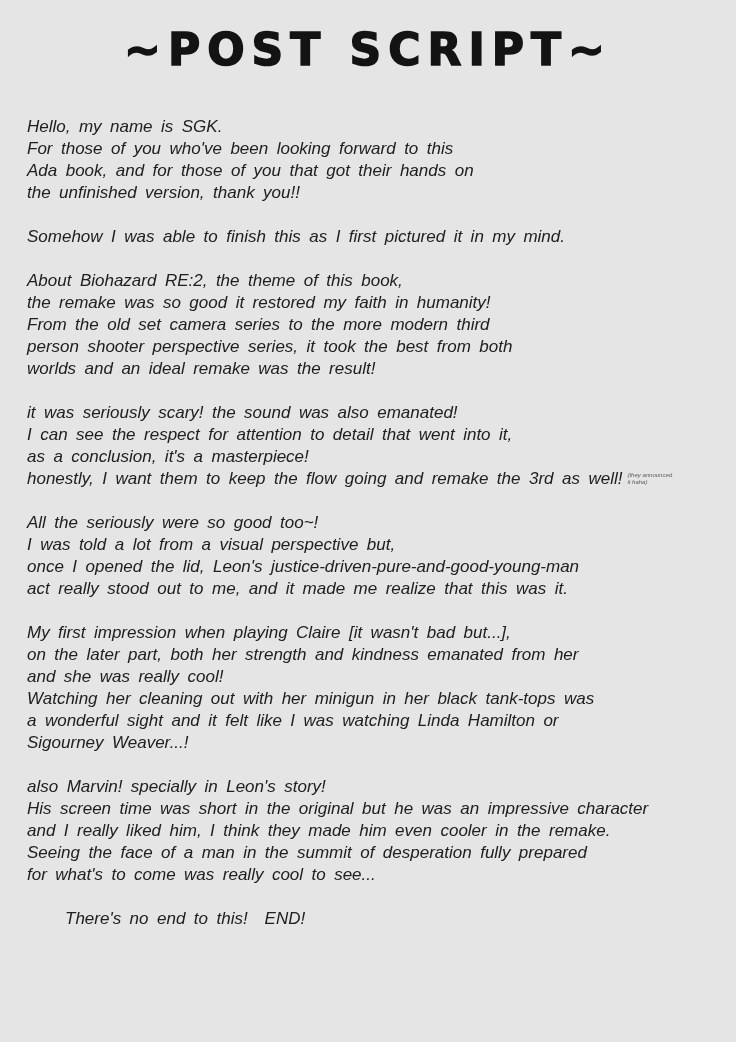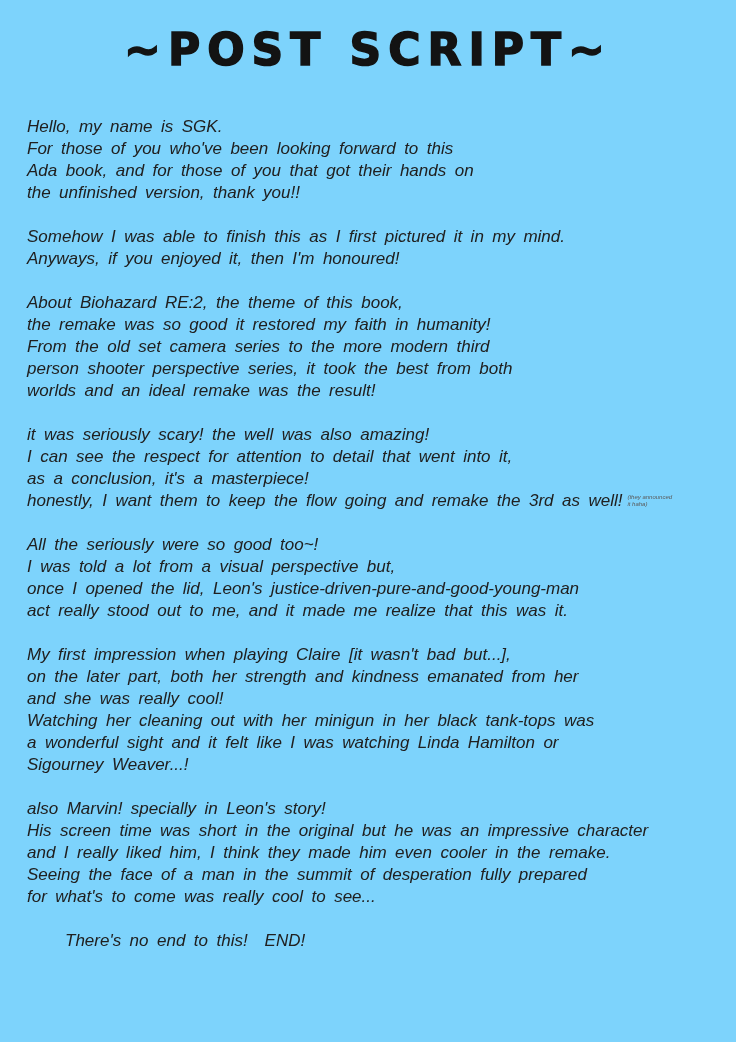--- a/index.html
+++ b/index.html
@@ -55,7 +55,7 @@
 </head>
 <body>
 
-<div class="page" style="background: #7dd3fc;">
+<div class="page" style="background: #e5e5e5;">
   <h1 class="title">~POST SCRIPT~</h1>
   <div class="body-text" style="color: rgb(32, 32, 32);">
     <div id="paras">

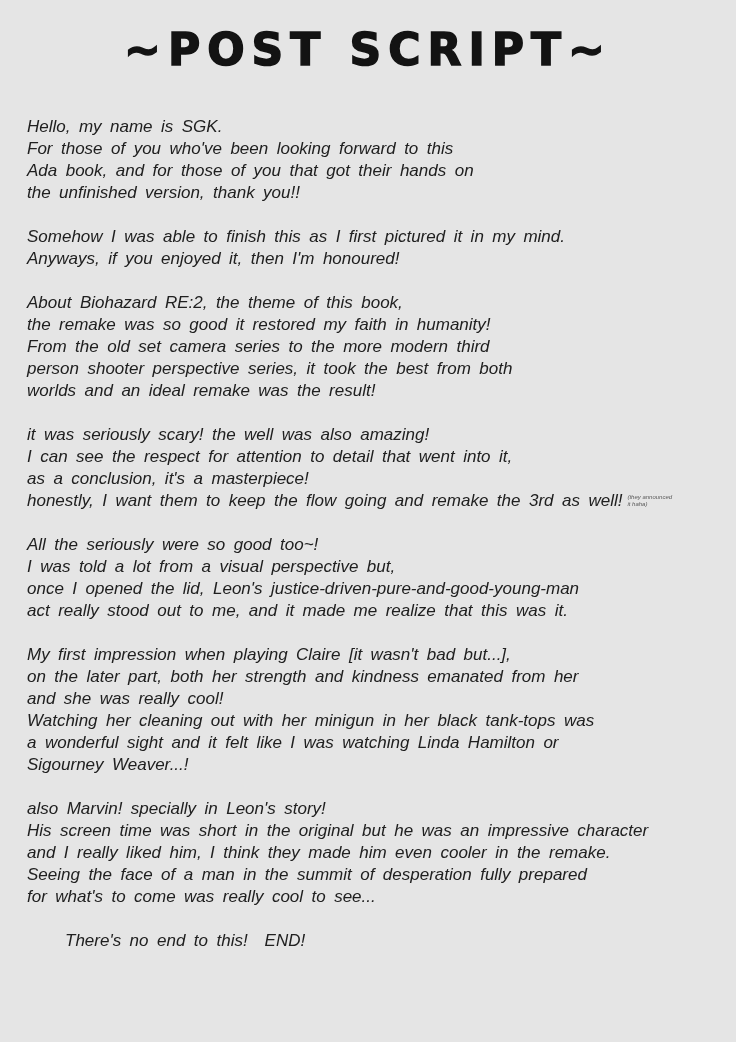--- a/index.html
+++ b/index.html
@@ -67,7 +67,6 @@
         </div>
         <div class="para">
           <div class="line">Somehow I was able to finish this as I first pictured it in my mind.</div>
-          <div class="line">Anyways, if you enjoyed it, then I'm honoured!</div>
         </div>
         <div class="para">
           <div class="line">About Biohazard RE:2, the theme of this book,</div>

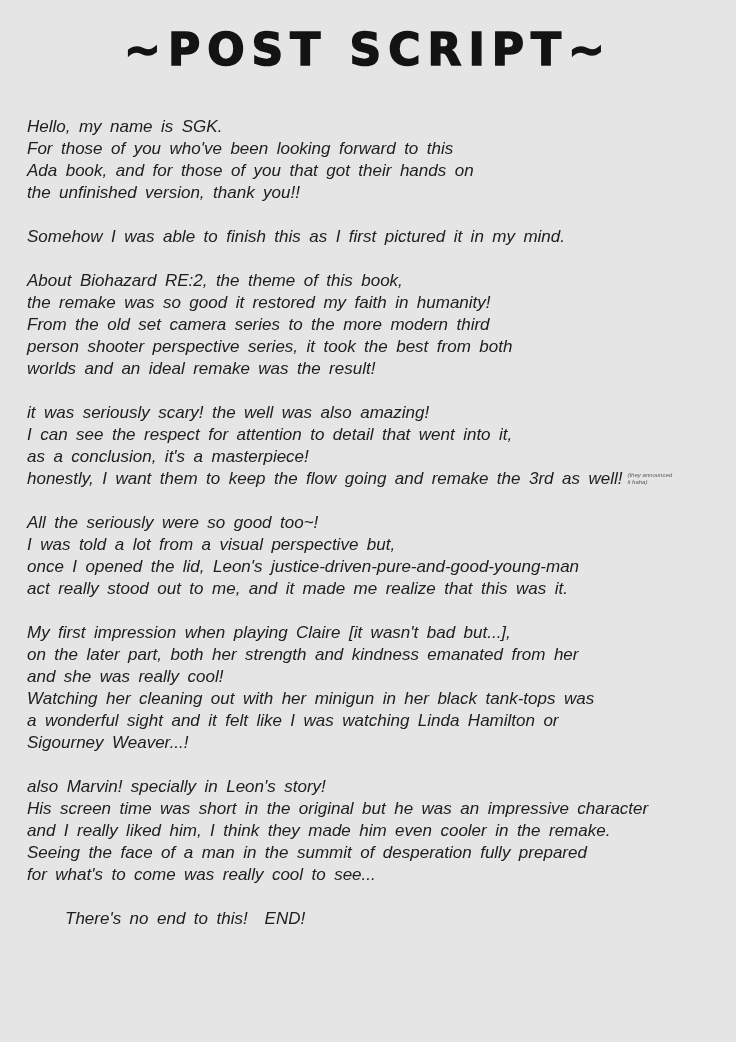--- a/index.html
+++ b/index.html
@@ -76,7 +76,7 @@
           <div class="line">worlds and an ideal remake was the result!</div>
         </div>
         <div class="para">
-          <div class="line">it was seriously scary! the well was also amazing!</div>
+          <div class="line">it was seriously scary! the sound was also emanated!</div>
           <div class="line">I can see the respect for attention to detail that went into it,</div>
           <div class="line">as a conclusion, it's a masterpiece!</div>
           <div class="line">honestly, I want them to keep the flow going and remake the 3rd as well!<span class="tiny-note"><div>(they announced</div><div>it haha)</div></span></div>

